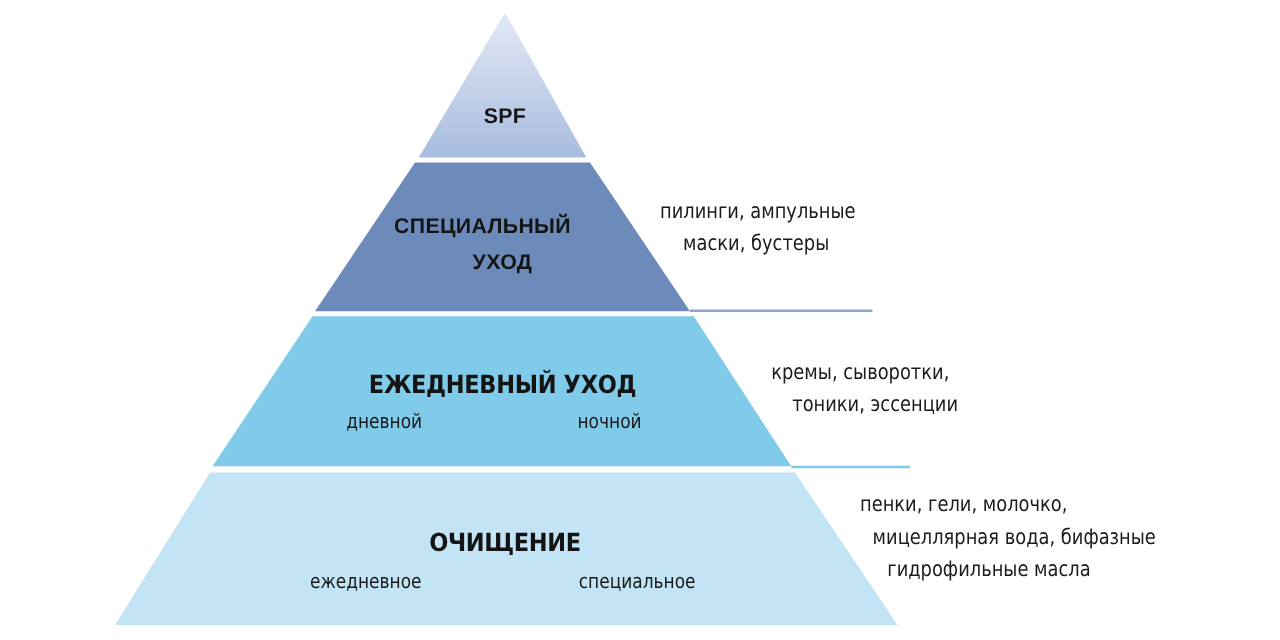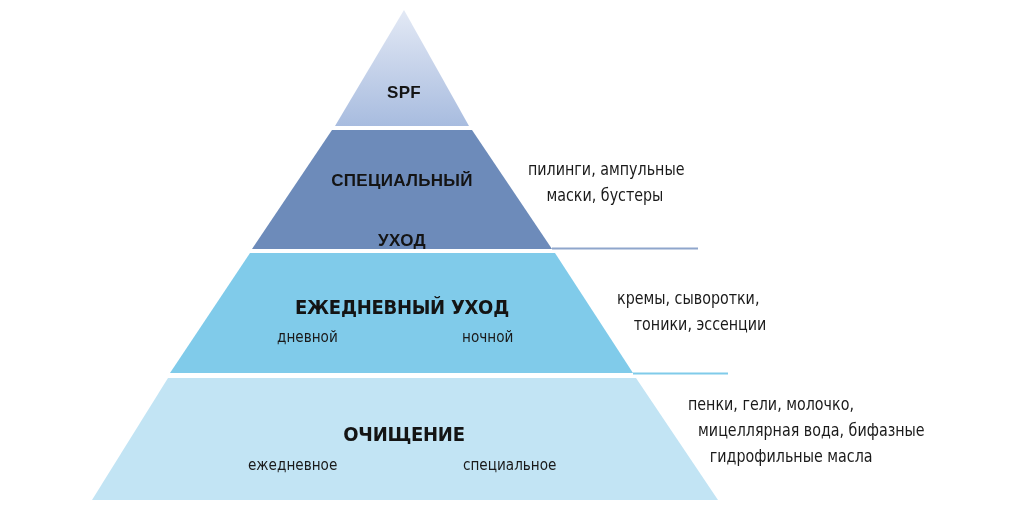--- a/index.html
+++ b/index.html
@@ -83,7 +83,7 @@
 
 <div class="label tier-title" style="left:354px; top:84px; width:100px;">SPF</div>
 
-<div class="label tier-title" style="left:292px; top:172px; width:220px;text-align:center;">СПЕЦИАЛЬНЫЙ</div>
+<div class="label tier-title" style="left:276px; top:172px; width:220px;text-align:center;">СПЕЦИАЛЬНЫЙ</div>
 <div class="label tier-title" style="left:292px; top:201px; width:220px;margin-top:31px;">УХОД</div>
 
 <div class="label side" style="left:528px; top:156px;">

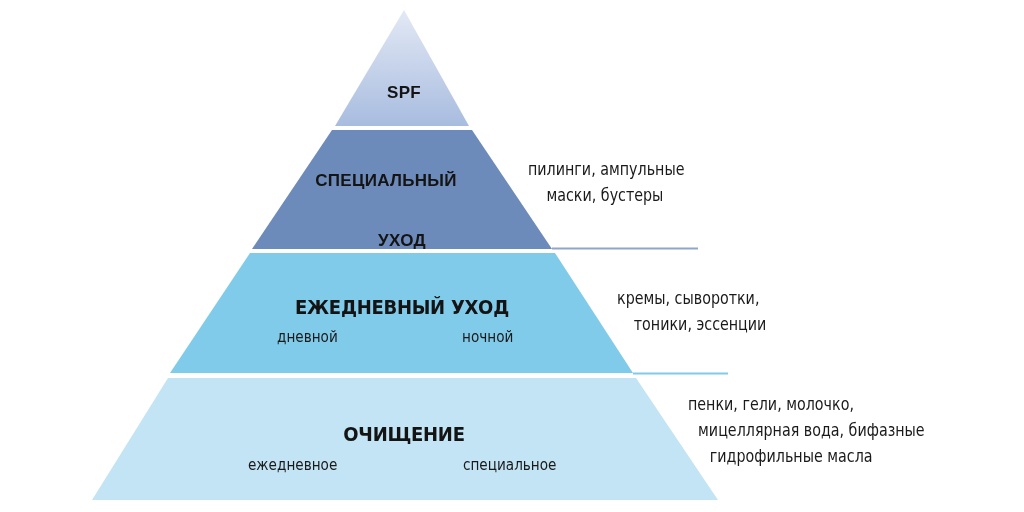--- a/index.html
+++ b/index.html
@@ -84,7 +84,7 @@
 <div class="label tier-title" style="left:354px; top:84px; width:100px;">SPF</div>
 
 <div class="label tier-title" style="left:276px; top:172px; width:220px;text-align:center;">СПЕЦИАЛЬНЫЙ</div>
-<div class="label tier-title" style="left:292px; top:201px; width:220px;margin-top:31px;">УХОД</div>
+<div class="label tier-title" style="left:292px; top:201px; width:220px;">УХОД</div>
 
 <div class="label side" style="left:528px; top:156px;">
   <div>пилинги, ампульные</div>

